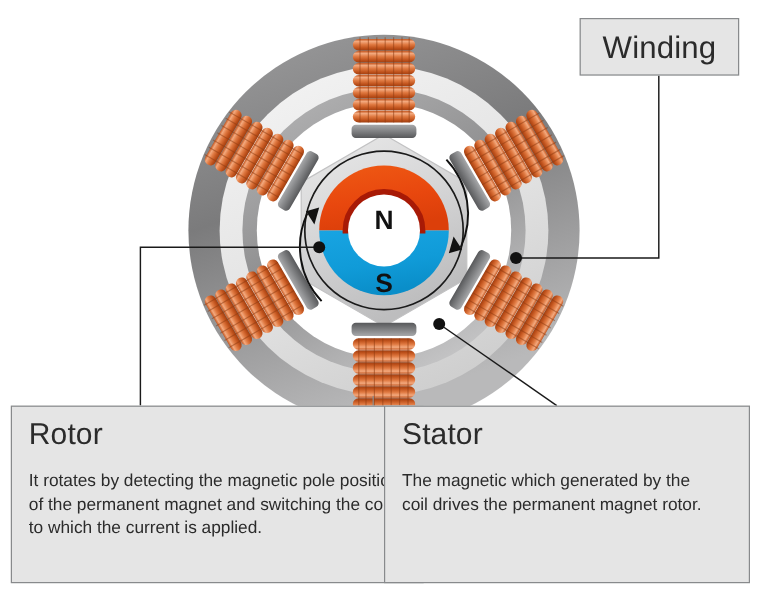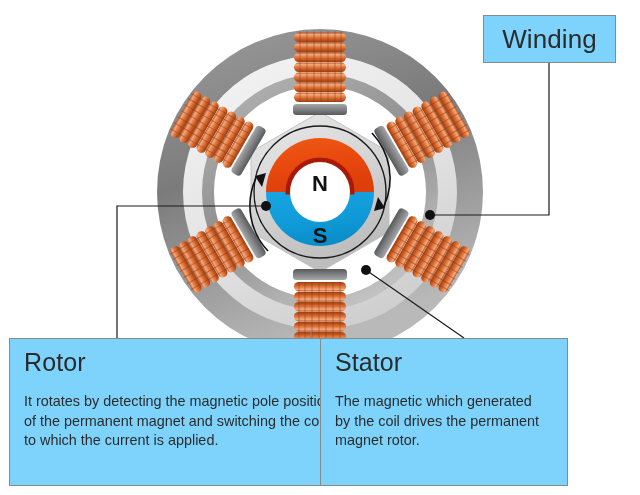--- a/index.html
+++ b/index.html
@@ -13,7 +13,7 @@
 
   
   .callout{
-    position:absolute;background:#7dd3fc;border:1px solid #888a8c;
+    position:absolute;background:#e5e5e5;border:1px solid #888a8c;
     box-sizing:border-box;z-index:30;
   }
   .callout .title{

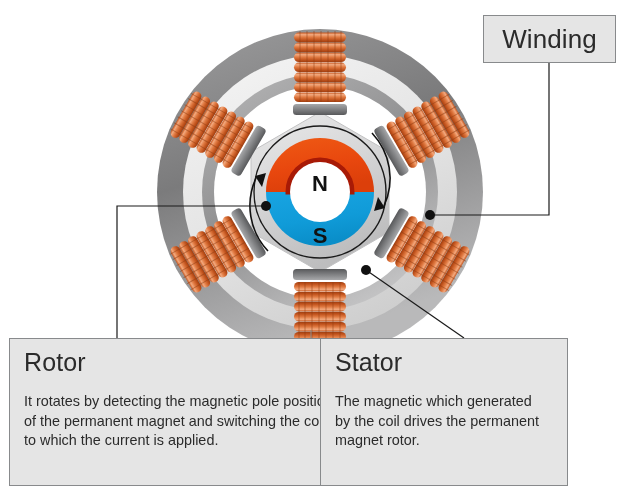--- a/index.html
+++ b/index.html
@@ -27,7 +27,7 @@
     display:flex;align-items:center;justify-content:center;}
   #winding-box .title{font-size:26px;line-height:30px;}
   #rotor-box{left:9px;top:338px;width:344px;height:148px;padding:9px 14px 0 14px;}
-  #stator-box{left:320px;top:338px;width:248px;height:148px;padding:9px 25px 0 14px;}
+  #stator-box{left:320px;top:338px;width:305px;height:148px;padding:9px 25px 0 14px;}
 </style>
 </head>
 <body>

